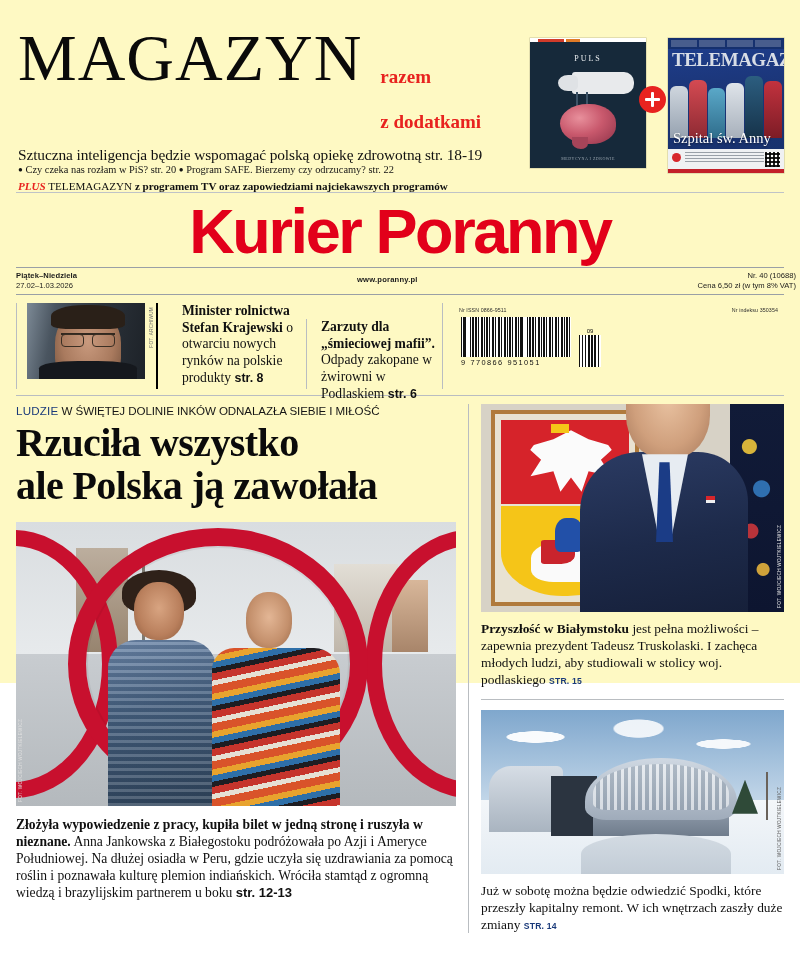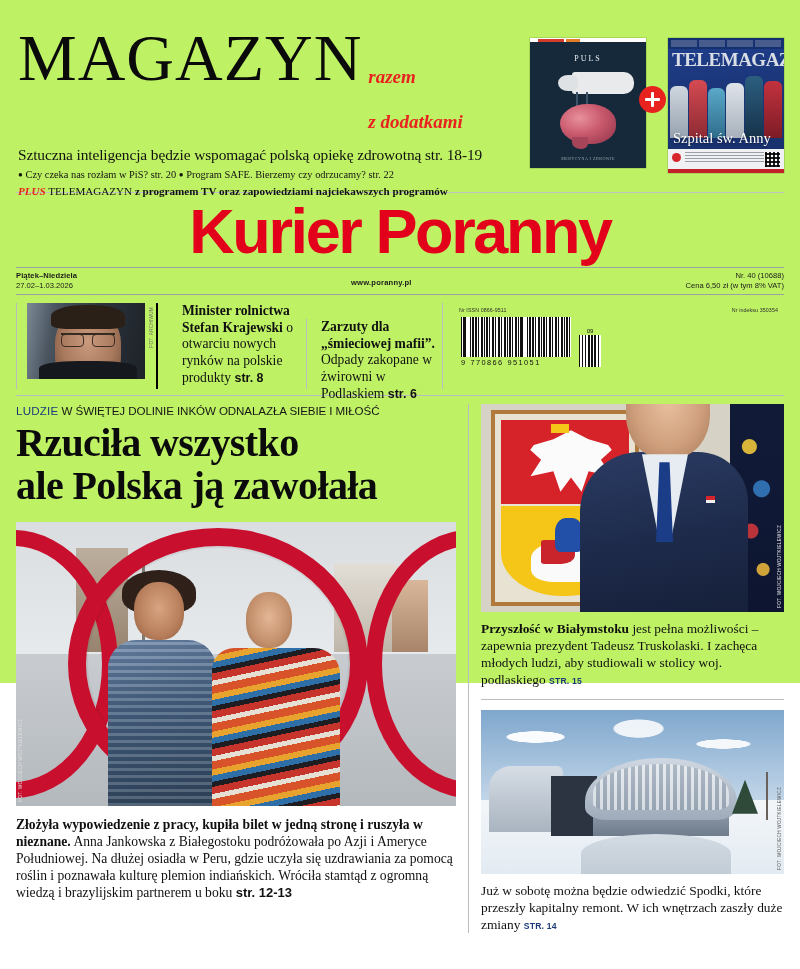--- a/index.html
+++ b/index.html
@@ -10,7 +10,7 @@
     color: #111111;
     overflow: hidden;
   }
-  .page { position: relative; width: 800px; height: 683px; background:#bef264; }
+  .page { position: relative; width: 800px; height: 683px; background:#fef9c3; }
 
   
   .promo { position: relative; height: 192px; padding: 26px 18px 0 18px; }

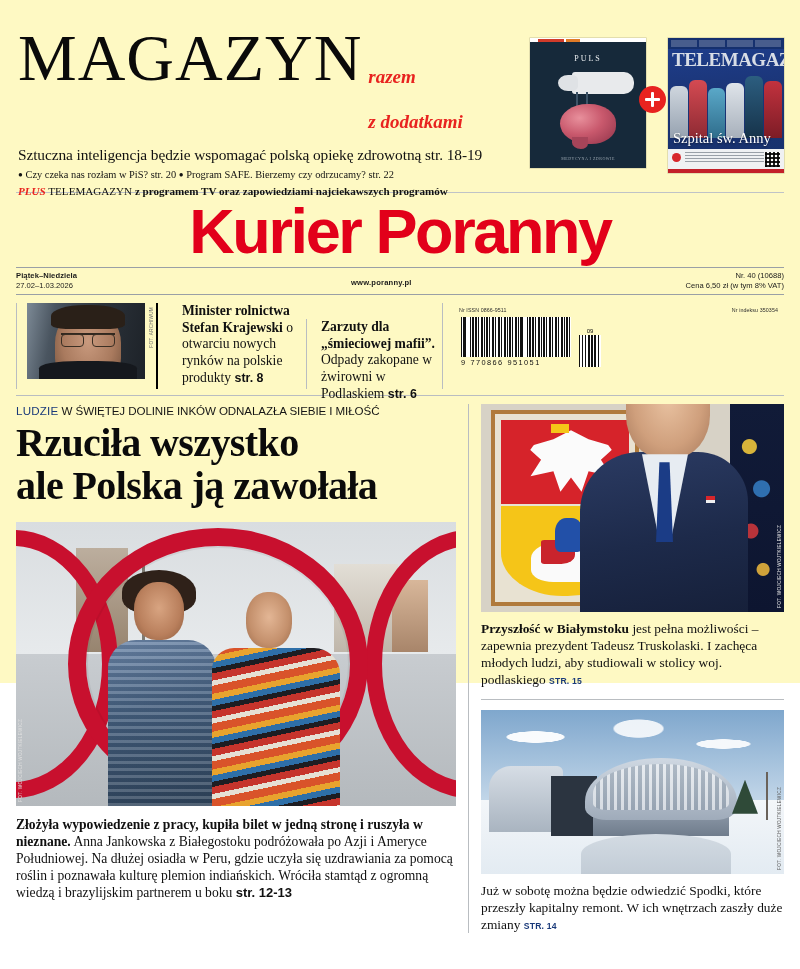--- a/index.html
+++ b/index.html
@@ -23,9 +23,9 @@
   }
   .magazyn-razem {
     font-family: "Liberation Serif", serif;
-    font-style: italic; font-weight: 700;
+    font-weight: 700;
     color: #e8231f; font-size: 19px; line-height: 1.18;
-    margin-left: 6px; padding-top: 18px; white-space: pre-line;
+    margin-left: 18px; padding-top: 18px; white-space: pre-line;
   }
   .promo-lead {
     margin-top: 12px; font-size: 15.4px; letter-spacing: -0.1px;

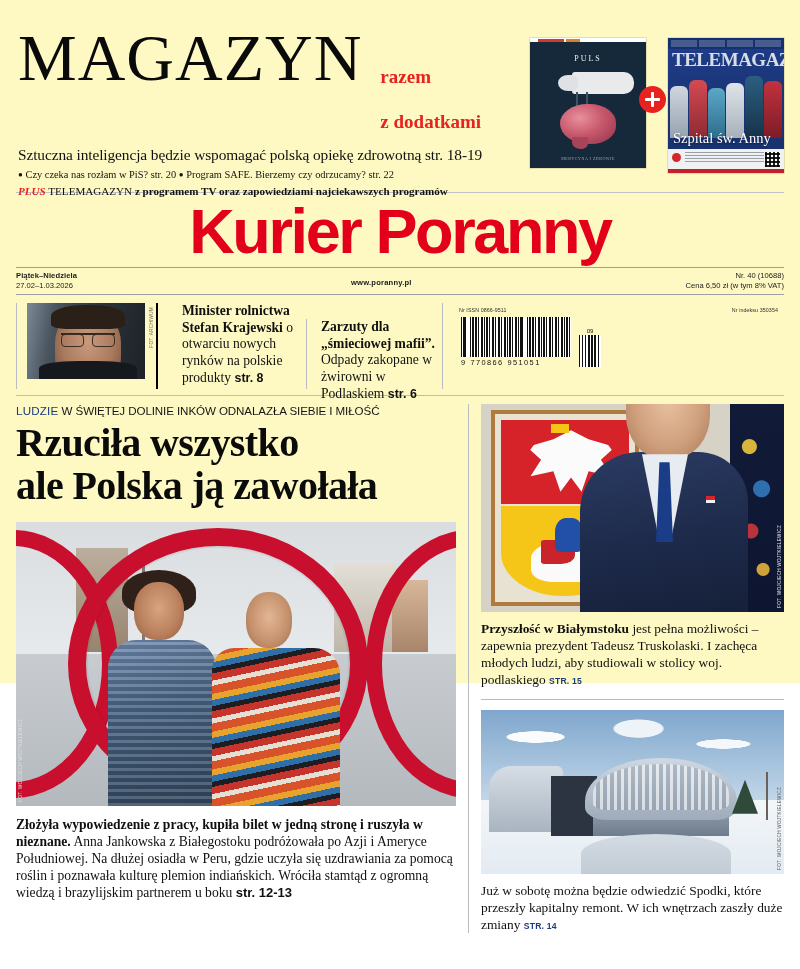--- a/index.html
+++ b/index.html
@@ -32,7 +32,7 @@
     color: #101010; white-space: nowrap;
   }
   .promo-bullets {
-    margin-top: 5px; font-size: 10.4px; color: #131313; white-space: nowrap;
+    font-size: 10.4px; color: #131313; white-space: nowrap;
   }
   .promo-bullets .dot { font-size: 8px; vertical-align: 1.5px; }
   .promo-plus { margin-top: 5px; font-size: 11.1px; white-space: nowrap; }

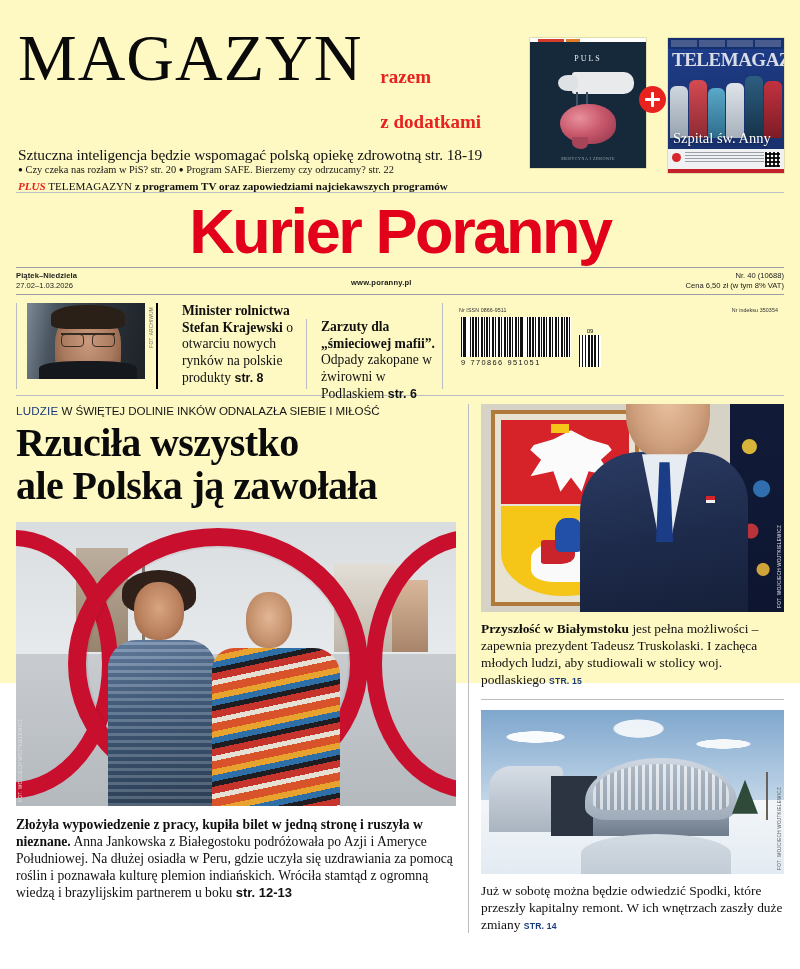--- a/index.html
+++ b/index.html
@@ -148,8 +148,8 @@
   }
   .info-rule { height:1px; background:#9aa0a6; margin: 2px 16px 0 16px; }
   .infobar {
-    display:flex; align-items:center; justify-content:space-between;
-    margin: 3px 16px 0 16px; font-family:"Liberation Sans", sans-serif;
+    display:flex; align-items:flex-start; justify-content:space-between;
+    margin: 3px 4px 0 16px; font-family:"Liberation Sans", sans-serif;
     font-size:7.6px; color:#1b1b1b;
   }
   .infobar .date b { font-weight:700; display:block; letter-spacing:0.1px; }

